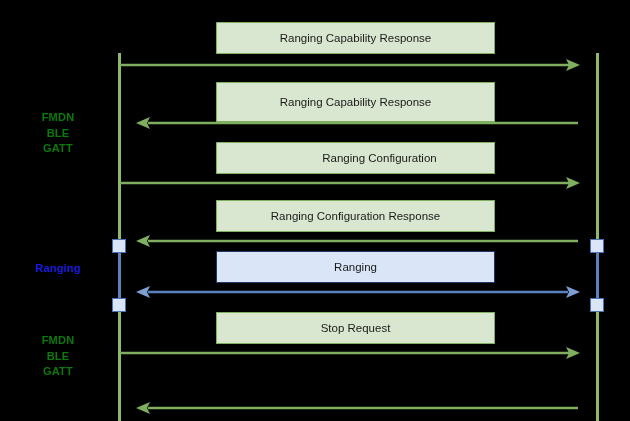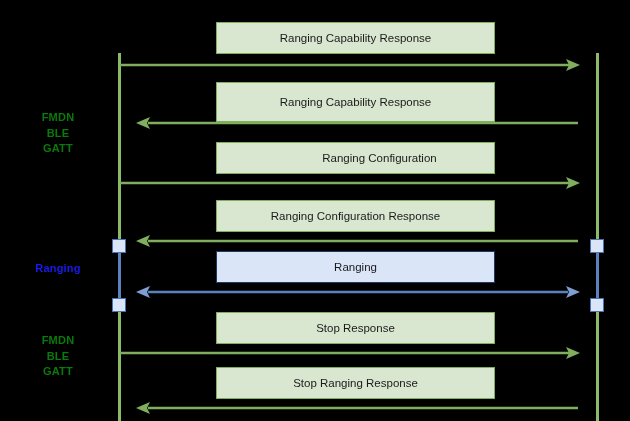--- a/index.html
+++ b/index.html
@@ -137,7 +137,7 @@
     <polygon points="580,10 566,4 569,10 566,16" fill="#7f9fd0"></polygon>
   </svg>
 
-  <div class="msgbox green" style="left:216px; top:312px; width:279px; height:32px;">Stop Response</div>
+  <div class="msgbox green" style="left:216px; top:312px; width:279px; height:32px;">Stop Request</div>
 
   <svg class="arrow-svg" style="left:0px; top:343px;" width="630" height="20" viewBox="0 0 630 20">
     <line x1="120" y1="10" x2="570" y2="10" stroke="#7fae5f" stroke-width="2.5"></line>

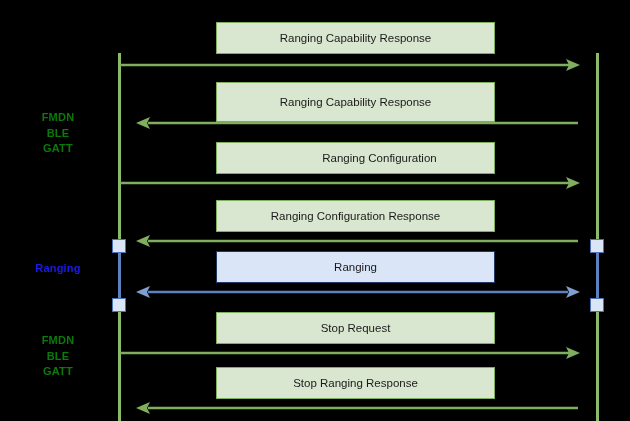--- a/index.html
+++ b/index.html
@@ -144,7 +144,6 @@
     <polygon points="580,10 566,4 569,10 566,16" fill="#7fae5f"></polygon>
   </svg>
 
-  <div class="msgbox green" style="left:216px; top:367px; width:279px; height:32px;">Stop Ranging Response</div>
 
   <svg class="arrow-svg" style="left:0px; top:398px;" width="630" height="20" viewBox="0 0 630 20">
     <line x1="148" y1="10" x2="578" y2="10" stroke="#7fae5f" stroke-width="2.5"></line>

